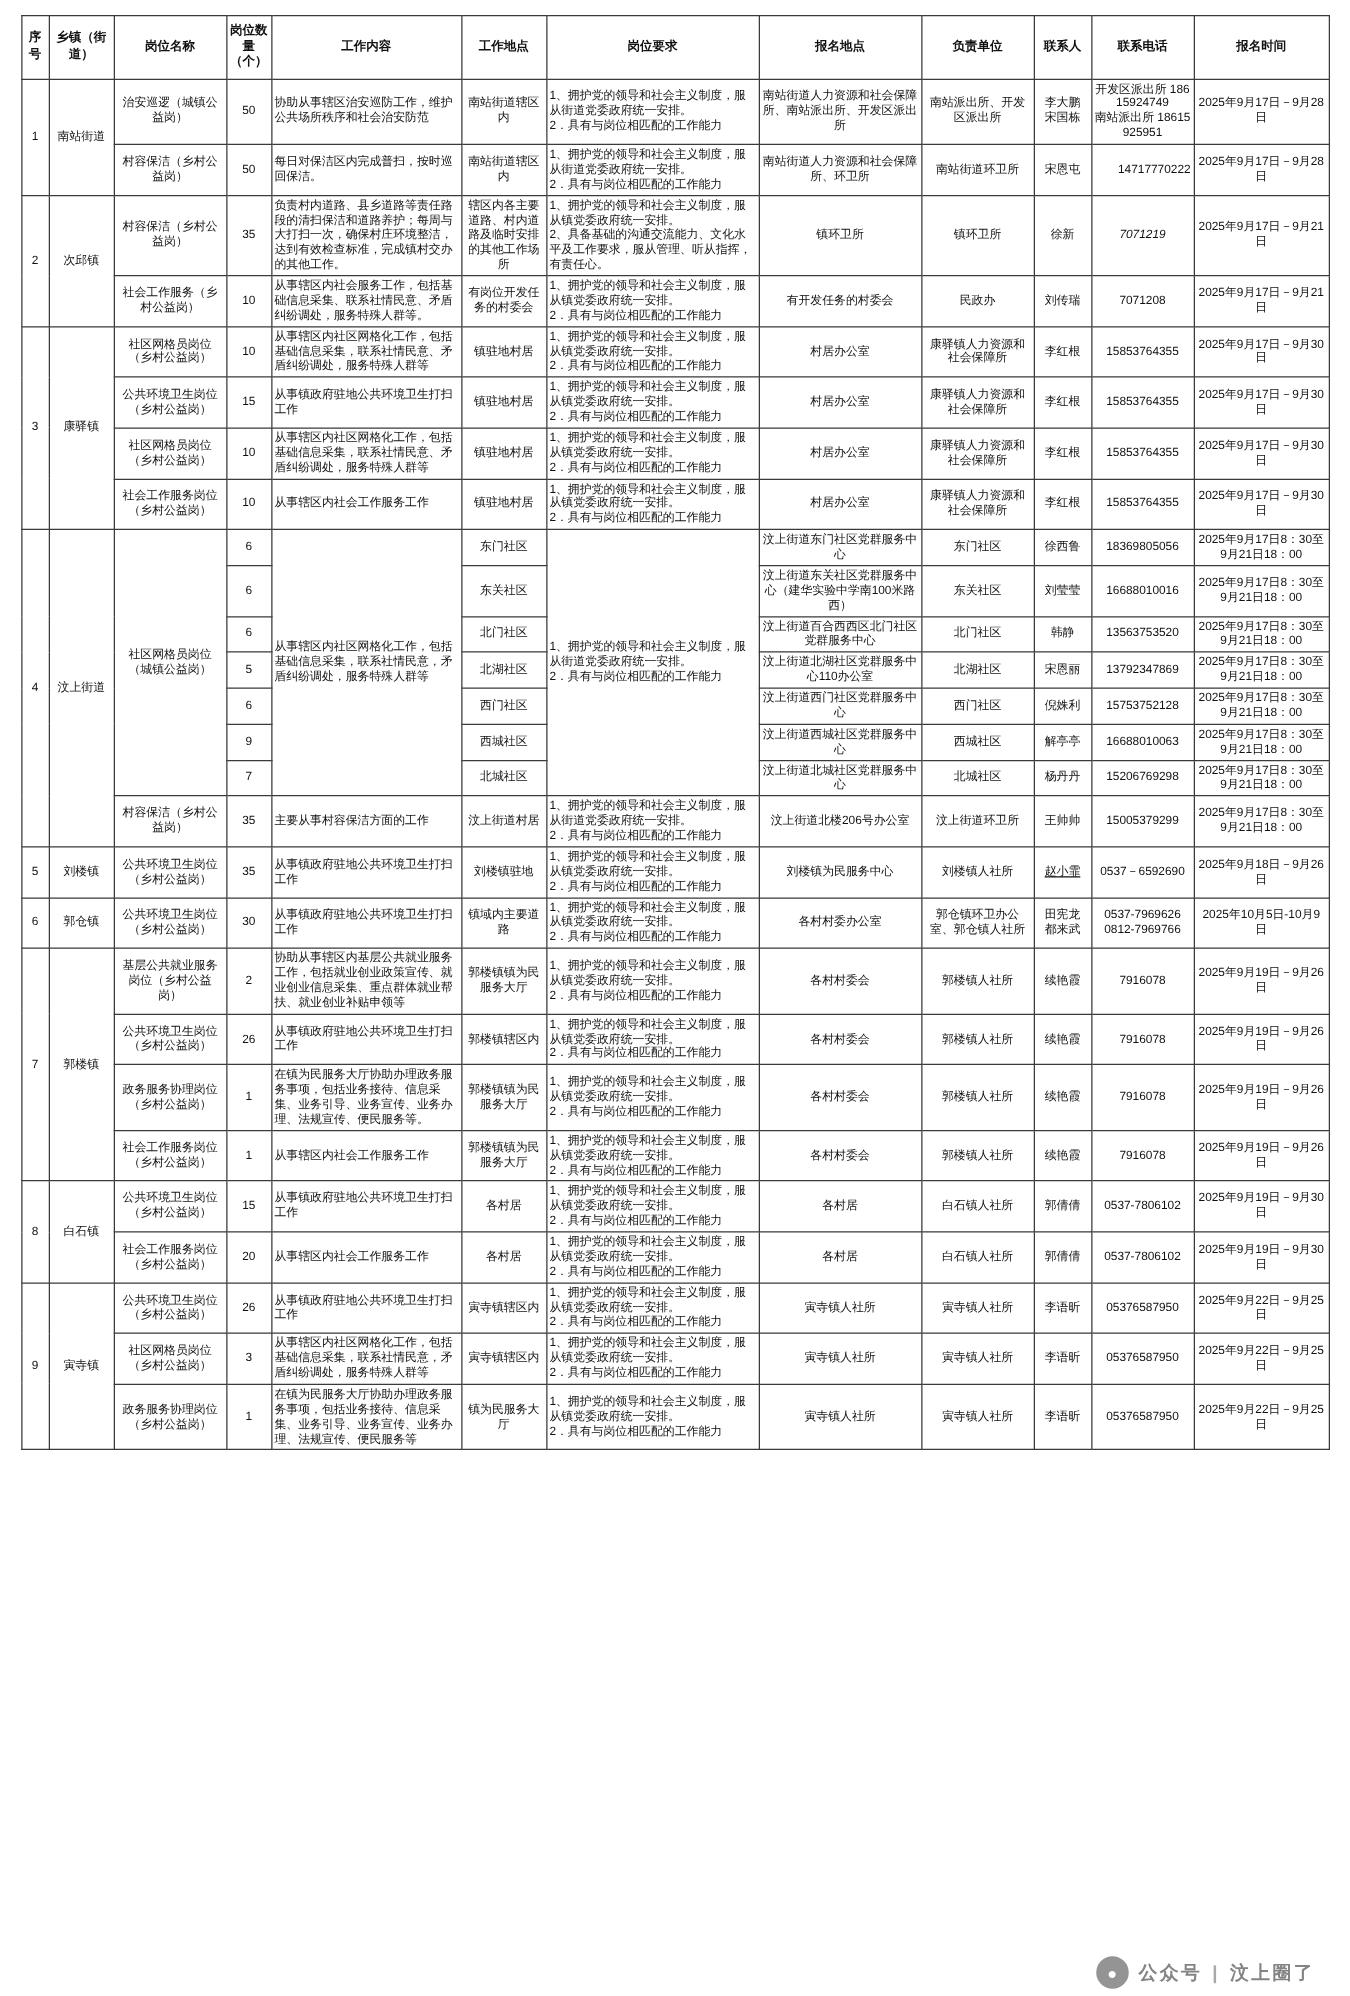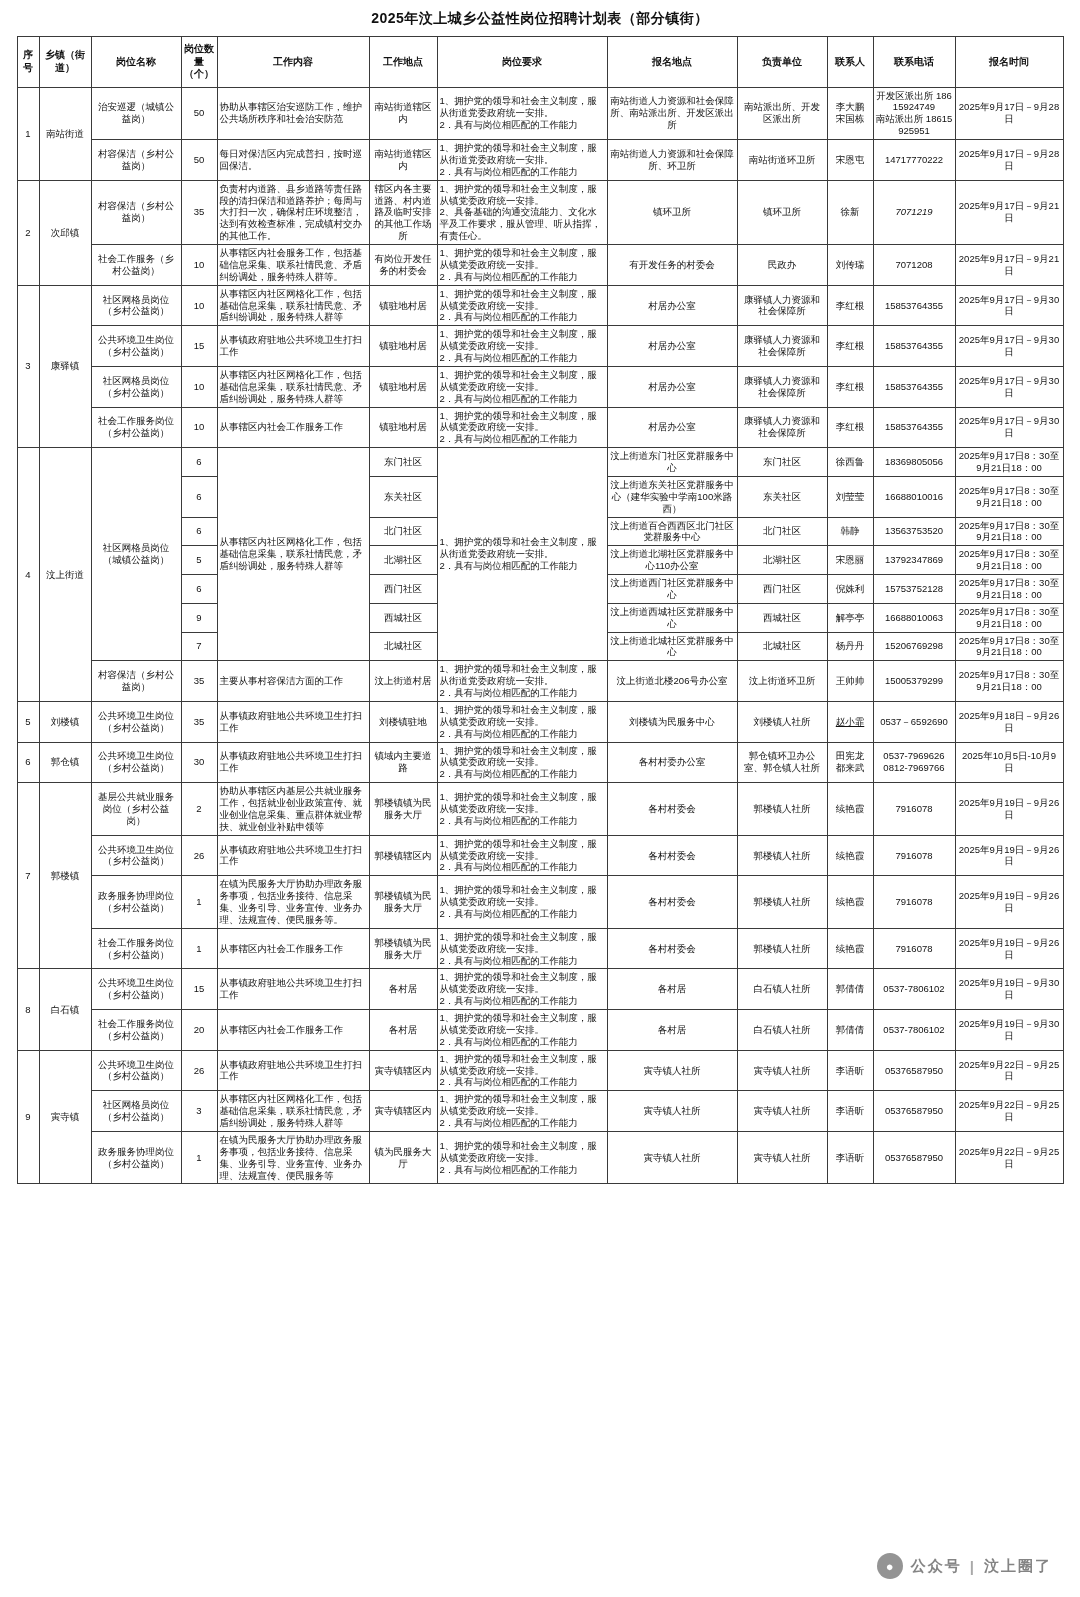--- a/index.html
+++ b/index.html
@@ -61,7 +61,6 @@
 
 <div class="page">
 
-  <div class="title">2025年汶上城乡公益性岗位招聘计划表（部分镇街）</div>
 
   <table>
     <colgroup>

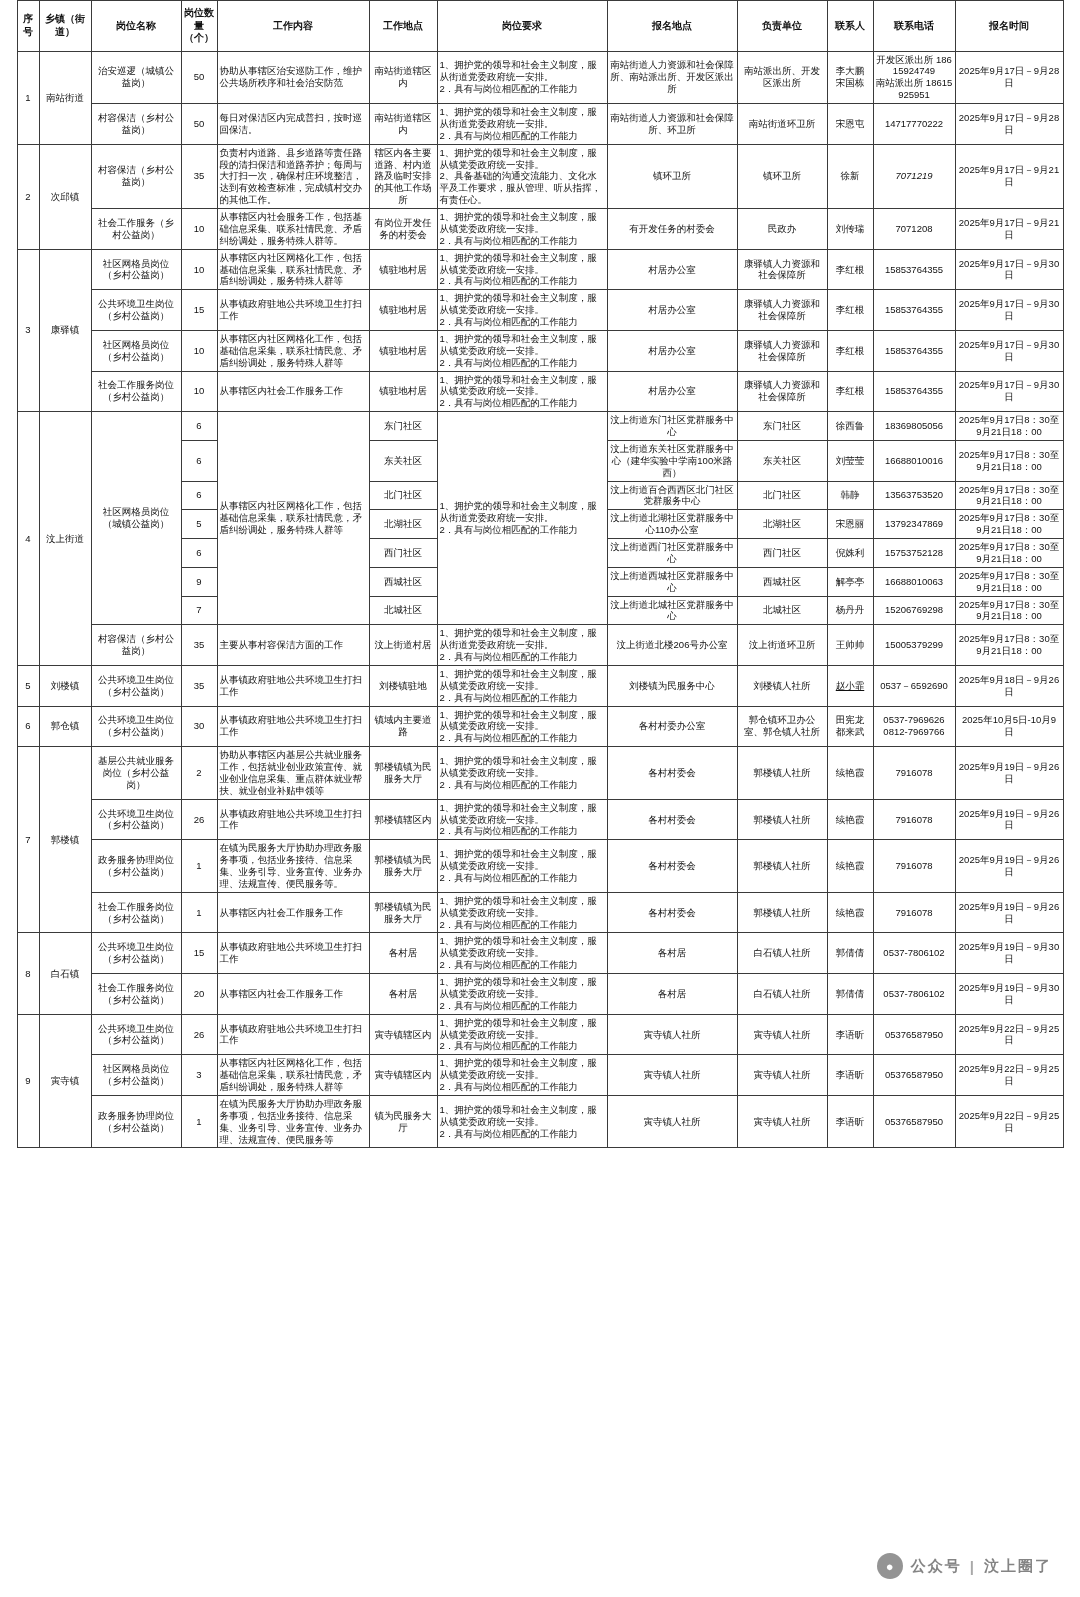--- a/index.html
+++ b/index.html
@@ -12,7 +12,7 @@
     letter-spacing:0.5px;
     padding:10px 0 8px 0;
   }
-  table{border-collapse:collapse;width:1040px;margin:0 auto;table-layout:fixed;}
+  table{border-collapse:collapse;width:1040px;margin:12px auto;table-layout:fixed;}
   td,th{
     border:1px solid #3a3a3a;
     font-size:9.5px;

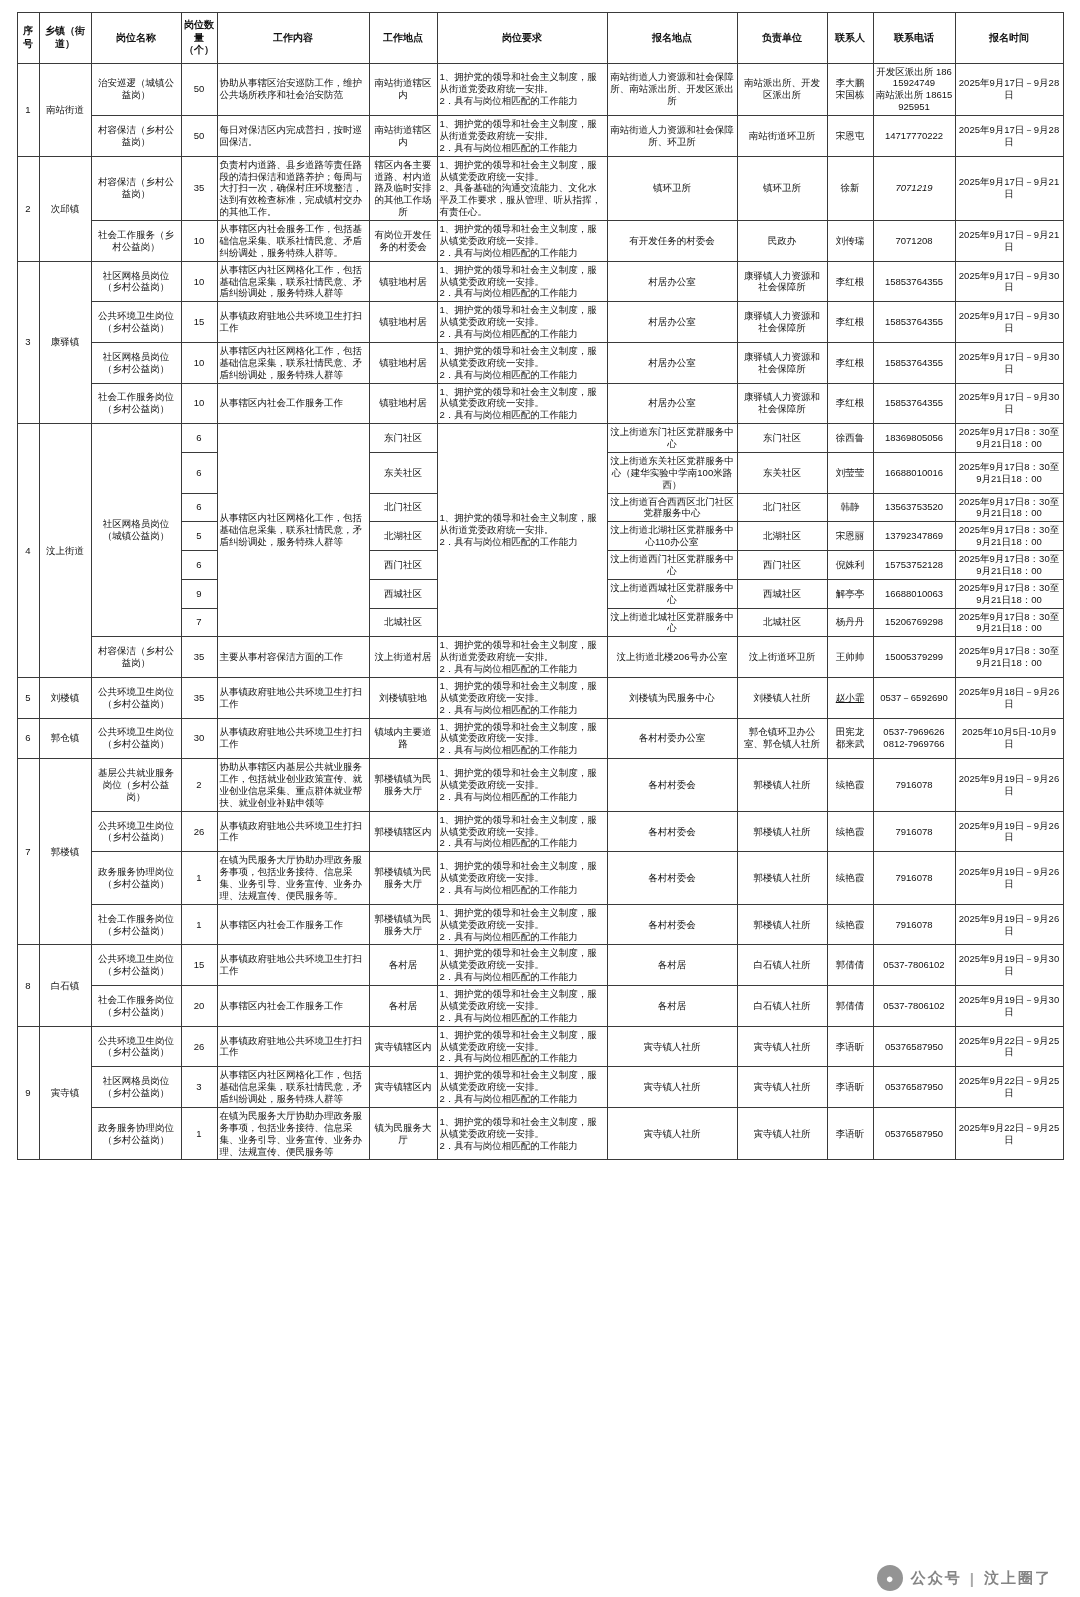--- a/index.html
+++ b/index.html
@@ -121,7 +121,7 @@
           <td class="c">南站街道人力资源和社会保障所、环卫所</td>
           <td class="c">南站街道环卫所</td>
           <td class="c" style="white-space: pre-line;">宋恩屯</td>
-          <td class="c" style="white-space: pre-line;">14717770222</td>
+          <td class="c" style="white-space: pre-line; text-align: right;">14717770222</td>
           <td class="c">2025年9月17日－9月28日</td>
         </tr>
         <tr>

